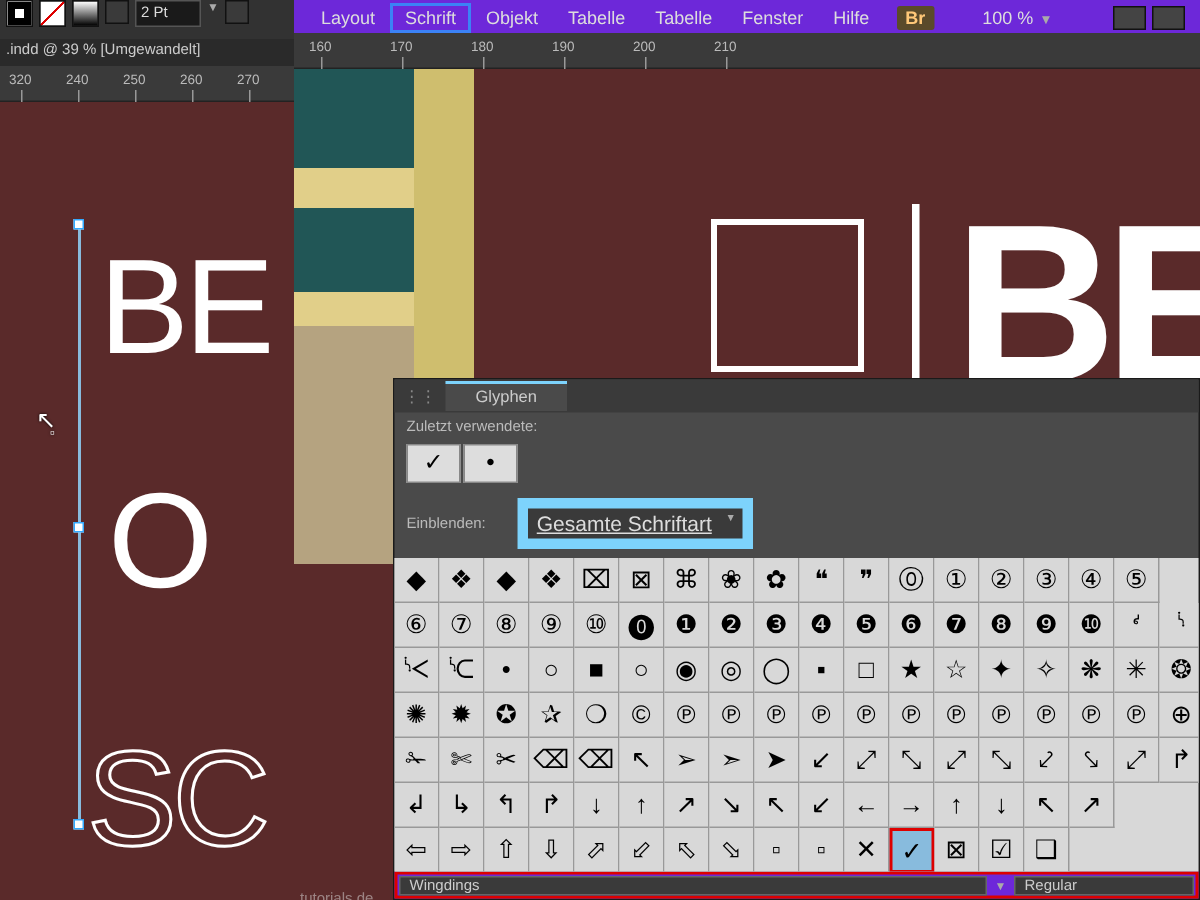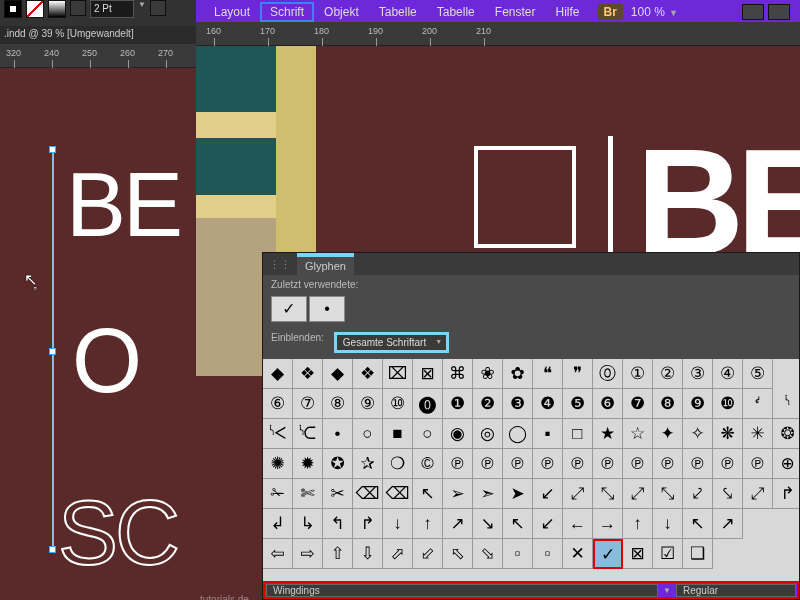--- a/index.html
+++ b/index.html
@@ -11,7 +11,7 @@
 .menubar .item.hl { border:2px solid #3b82f6; padding:1px 8px; }
 .menubar .spacer { flex:1; }
 .menubar .br { background:#5a4a2a; color:#ffc878; padding:1px 6px; font-weight:bold; border-radius:2px; margin:0 8px; }
-.menubar .zoom { margin:0 0; }
+.menubar .zoom { margin:0 24px; }
 .menubar .arrow { color:#aaa; font-size:9px; margin-left:4px; }
 .menubar .mode { width:22px; height:16px; background:#444; border:1px solid #111; margin:0 2px; }
 

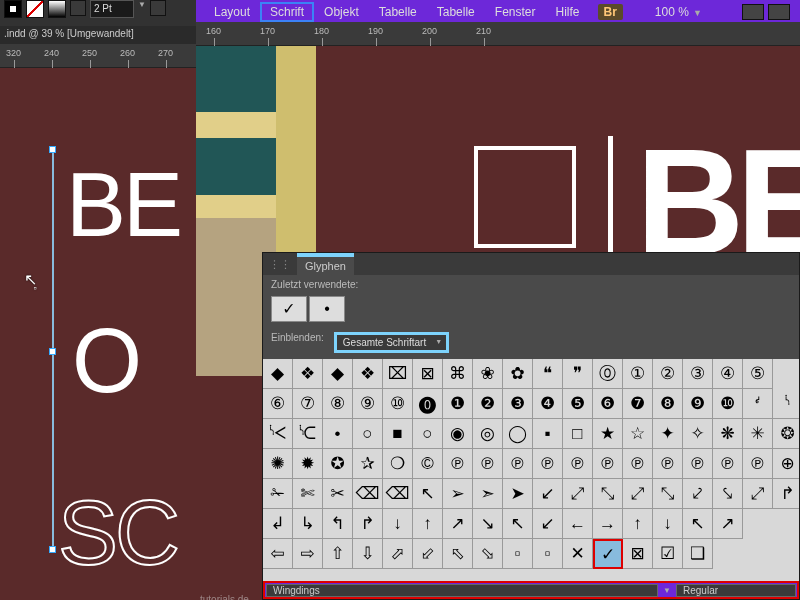--- a/index.html
+++ b/index.html
@@ -63,7 +63,7 @@
 
 .glyphpanel { position:absolute; top:252px; left:262px; right:0; bottom:0; background:#4a4a4a; border:1px solid #1a1a1a; display:flex; flex-direction:column; }
 .gp-tabs { height:22px; background:#3a3a3a; display:flex; align-items:center; padding:0 6px; color:#ccc; font-size:11px; }
-.gp-tabs .tab { padding:3px 8px; background:#4a4a4a; border-top:4px solid #7dd3fc; }
+.gp-tabs .tab { padding:3px 20px; background:#4a4a4a; border-top:2px solid #7dd3fc; }
 .gp-tabs .grip { margin-right:6px; color:#888; }
 .gp-recent { padding:4px 8px; color:#bbb; font-size:10px; }
 .gp-recent-cells { display:flex; margin:2px 8px 6px; }

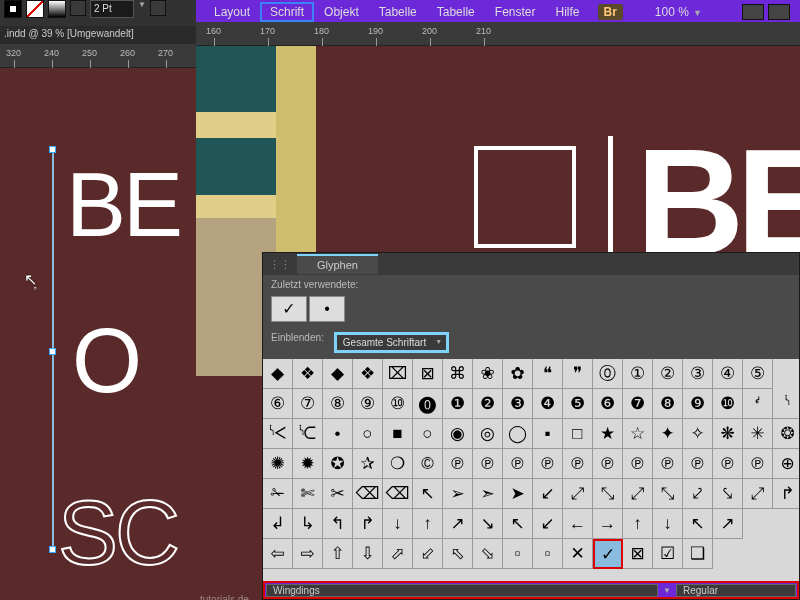--- a/index.html
+++ b/index.html
@@ -68,7 +68,7 @@
 .gp-recent { padding:4px 8px; color:#bbb; font-size:10px; }
 .gp-recent-cells { display:flex; margin:2px 8px 6px; }
 .gp-recent-cells .rc { width:36px; height:26px; background:#ddd; border:1px solid #888; margin-right:2px; text-align:center; line-height:24px; font-size:16px; color:#000; }
-.gp-filter { display:flex; align-items:flex-start; padding:4px 8px; gap:10px; font-size:10px; color:#bbb; }
+.gp-filter { display:flex; align-items:center; padding:4px 8px; gap:21px; font-size:10px; color:#bbb; }
 .gp-filter .dd { background:#3a3a3a; border:3px solid #7dd3fc; padding:2px 20px 2px 6px; color:#ddd; font-size:10px; position:relative; }
 .gp-filter .dd::after { content:"▼"; position:absolute; right:4px; top:3px; font-size:7px; color:#aaa; }
 

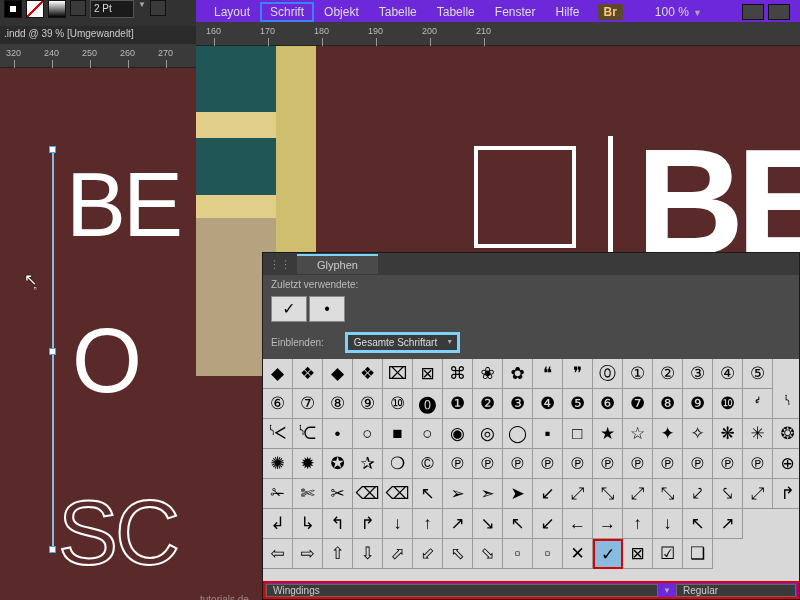--- a/index.html
+++ b/index.html
@@ -69,7 +69,7 @@
 .gp-recent-cells { display:flex; margin:2px 8px 6px; }
 .gp-recent-cells .rc { width:36px; height:26px; background:#ddd; border:1px solid #888; margin-right:2px; text-align:center; line-height:24px; font-size:16px; color:#000; }
 .gp-filter { display:flex; align-items:center; padding:4px 8px; gap:21px; font-size:10px; color:#bbb; }
-.gp-filter .dd { background:#3a3a3a; border:3px solid #7dd3fc; padding:2px 20px 2px 6px; color:#ddd; font-size:10px; position:relative; }
+.gp-filter .dd { background:#3a3a3a; border:7px solid #7dd3fc; padding:2px 20px 2px 6px; color:#ddd; font-size:14px; position:relative;text-decoration:underline; }
 .gp-filter .dd::after { content:"▼"; position:absolute; right:4px; top:3px; font-size:7px; color:#aaa; }
 
 .gp-grid { flex:1; background:#d8d8d8; margin:2px 0 0 0; overflow:hidden; position:relative; }

